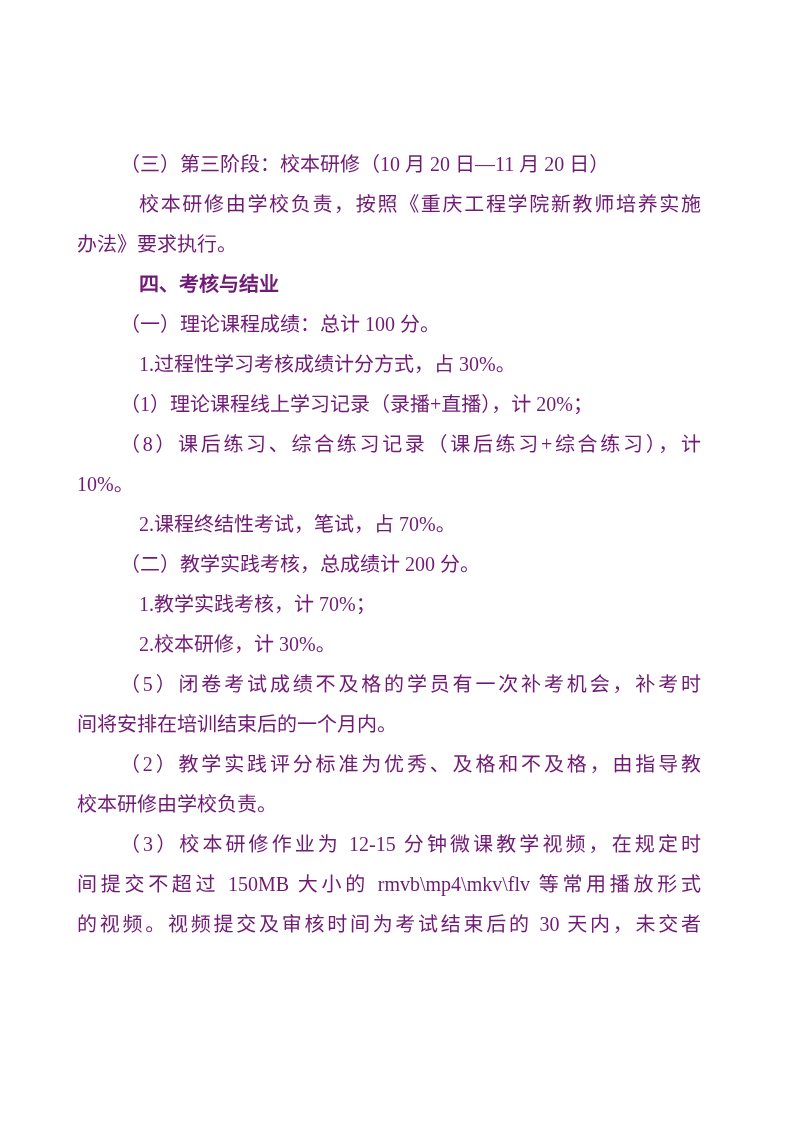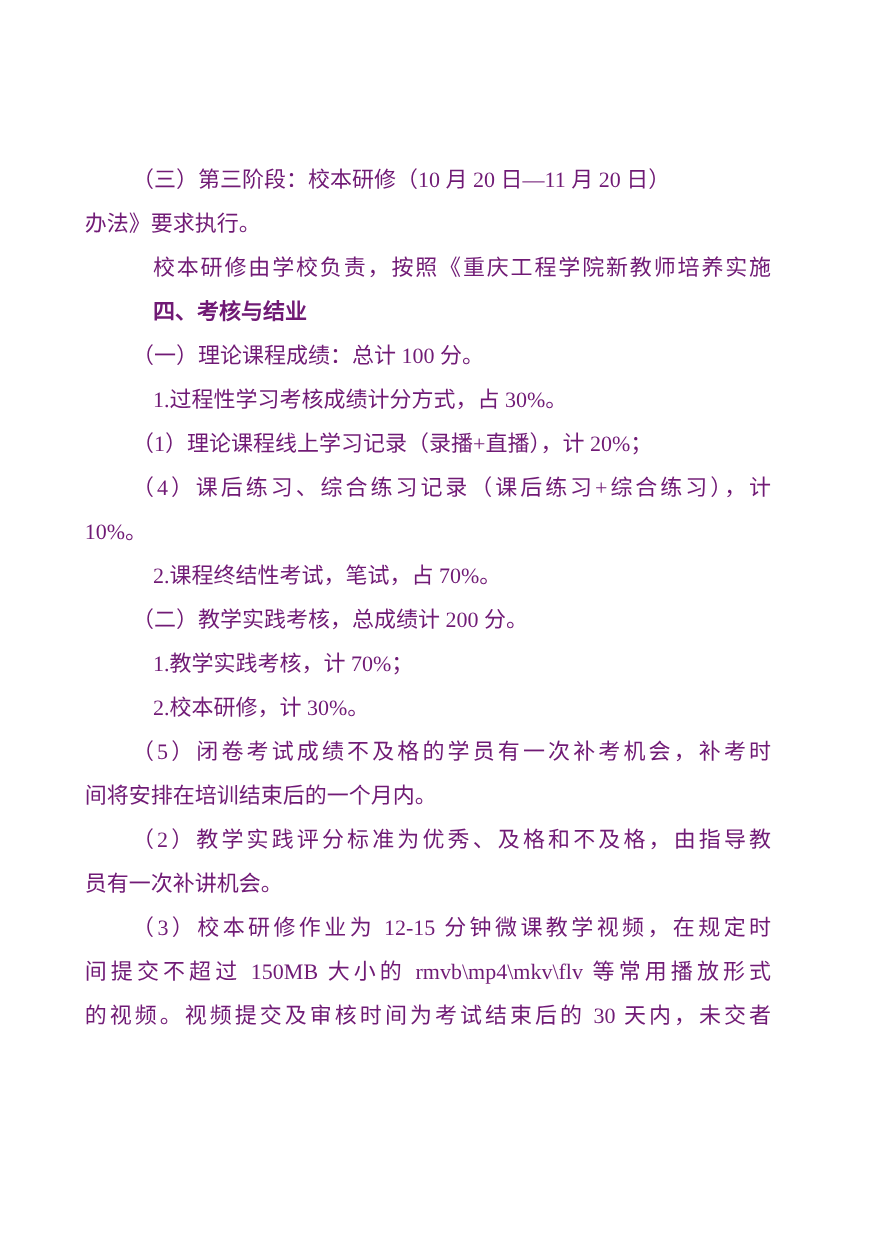--- a/index.html
+++ b/index.html
@@ -46,8 +46,8 @@
 
 <div class="page">
   <div class="ln ind-p">（三）第三阶段：校本研修（10 月 20 日—11 月 20 日）</div>
+  <div class="ln ind-n fill">校本研修由学校负责，按照《重庆工程学院新教师培养实施</div>
   <div class="ln">办法》要求执行。</div>
-  <div class="ln ind-n fill">校本研修由学校负责，按照《重庆工程学院新教师培养实施</div>
   <div class="ln ind-n heading">四、考核与结业</div>
   <div class="ln ind-p">（一）理论课程成绩：总计 100 分。</div>
   <div class="ln ind-n">1.过程性学习考核成绩计分方式，占 30%。</div>

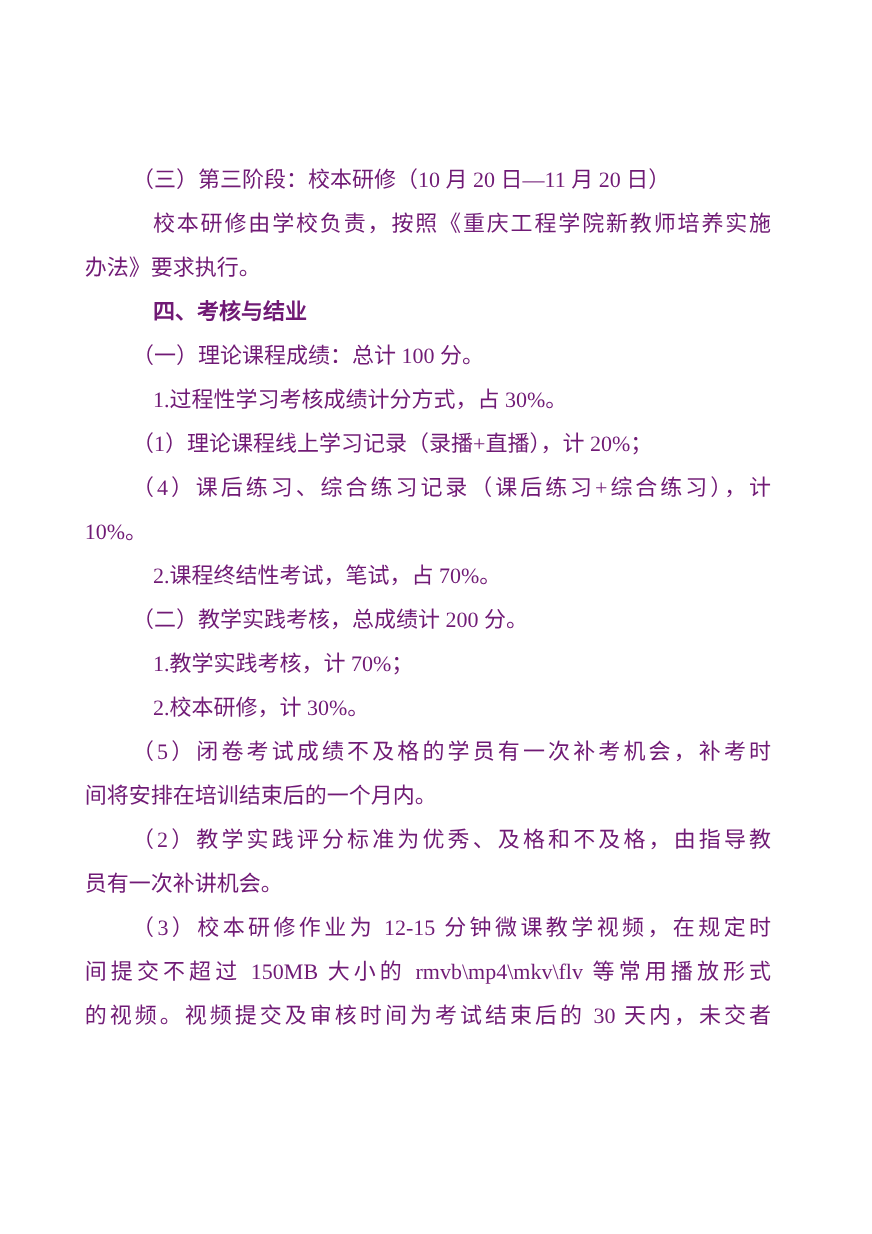--- a/index.html
+++ b/index.html
@@ -52,7 +52,7 @@
   <div class="ln ind-p">（一）理论课程成绩：总计 100 分。</div>
   <div class="ln ind-n">1.过程性学习考核成绩计分方式，占 30%。</div>
   <div class="ln ind-p">（1）理论课程线上学习记录（录播+直播），计 20%；</div>
-  <div class="ln ind-p fill">（4）课后练习、综合练习记录（课后练习+综合练习），计</div>
+  <div class="ln ind-p fill">（8）课后练习、综合练习记录（课后练习+综合练习），计</div>
   <div class="ln">10%。</div>
   <div class="ln ind-n">2.课程终结性考试，笔试，占 70%。</div>
   <div class="ln ind-p">（二）教学实践考核，总成绩计 200 分。</div>

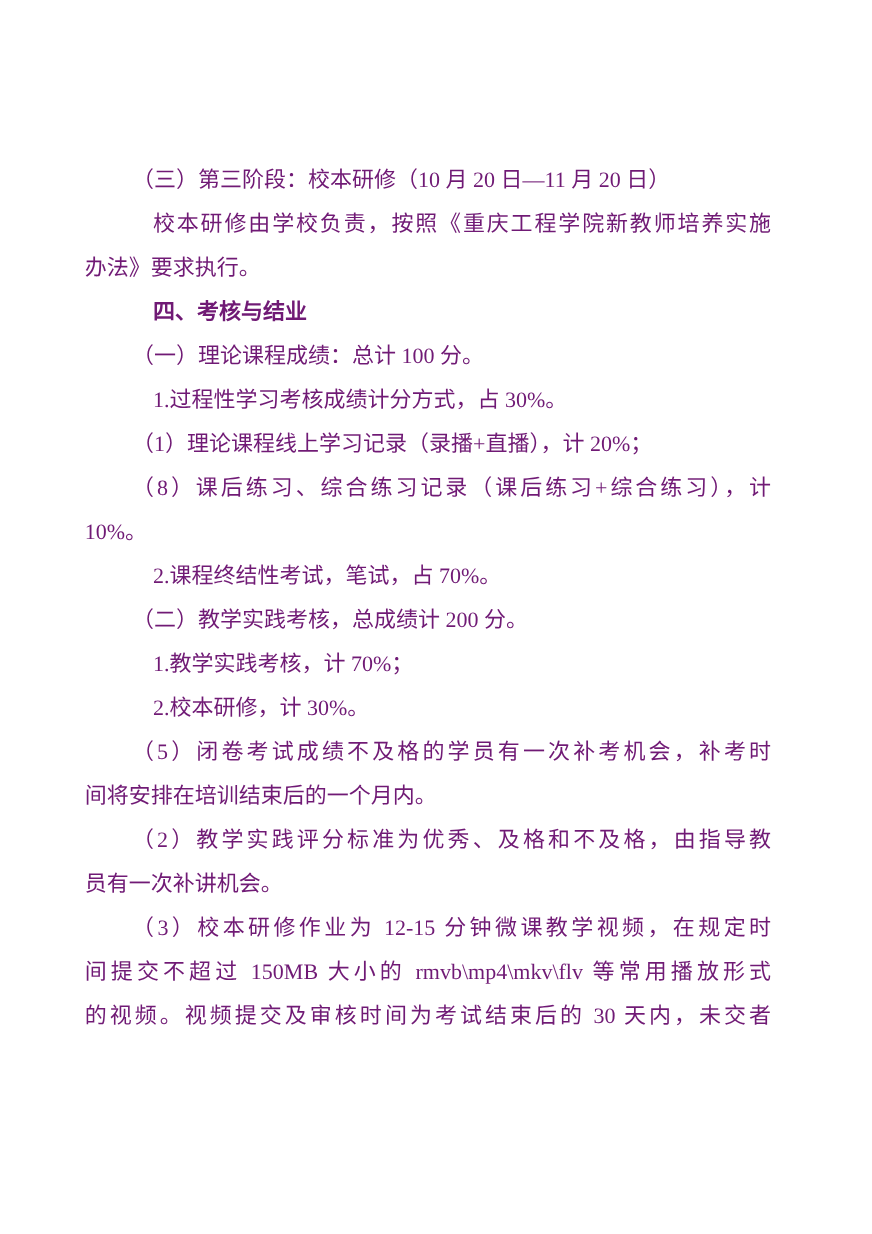--- a/index.html
+++ b/index.html
@@ -61,7 +61,7 @@
   <div class="ln ind-p fill">（5）闭卷考试成绩不及格的学员有一次补考机会，补考时</div>
   <div class="ln">间将安排在培训结束后的一个月内。</div>
   <div class="ln ind-p fill">（2）教学实践评分标准为优秀、及格和不及格，由指导教</div>
-  <div class="ln">员有一次补讲机会。</div>
+  <div class="ln">校本研修由学校负责。</div>
   <div class="ln ind-p fill">（3）校本研修作业为 12-15 分钟微课教学视频，在规定时</div>
   <div class="ln fill">间提交不超过 150MB 大小的 rmvb\mp4\mkv\flv 等常用播放形式</div>
   <div class="ln fill">的视频。视频提交及审核时间为考试结束后的 30 天内，未交者</div>

